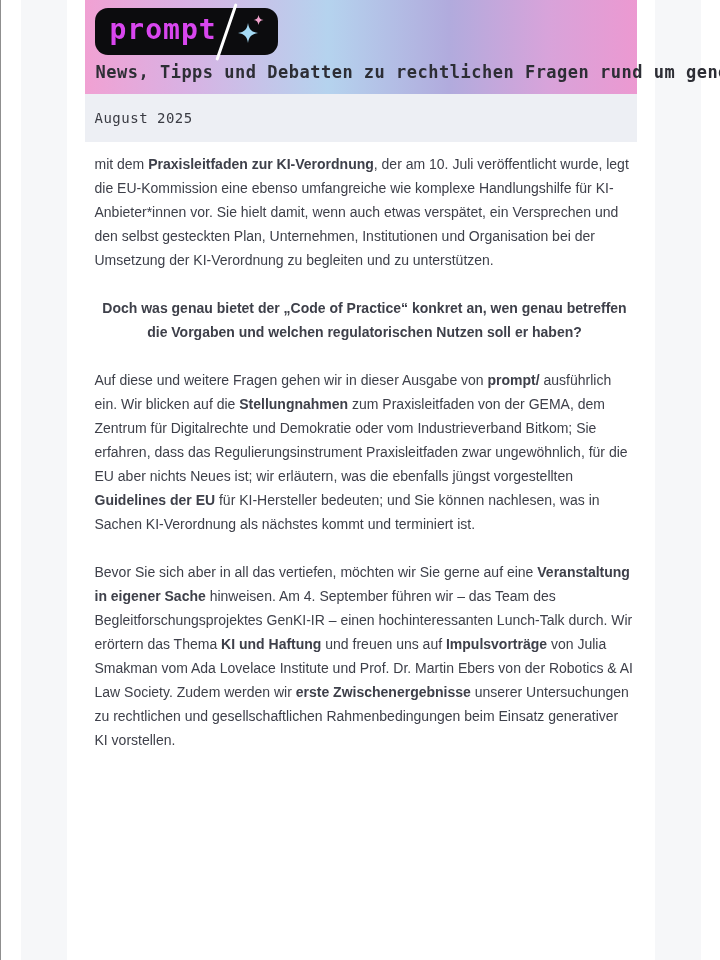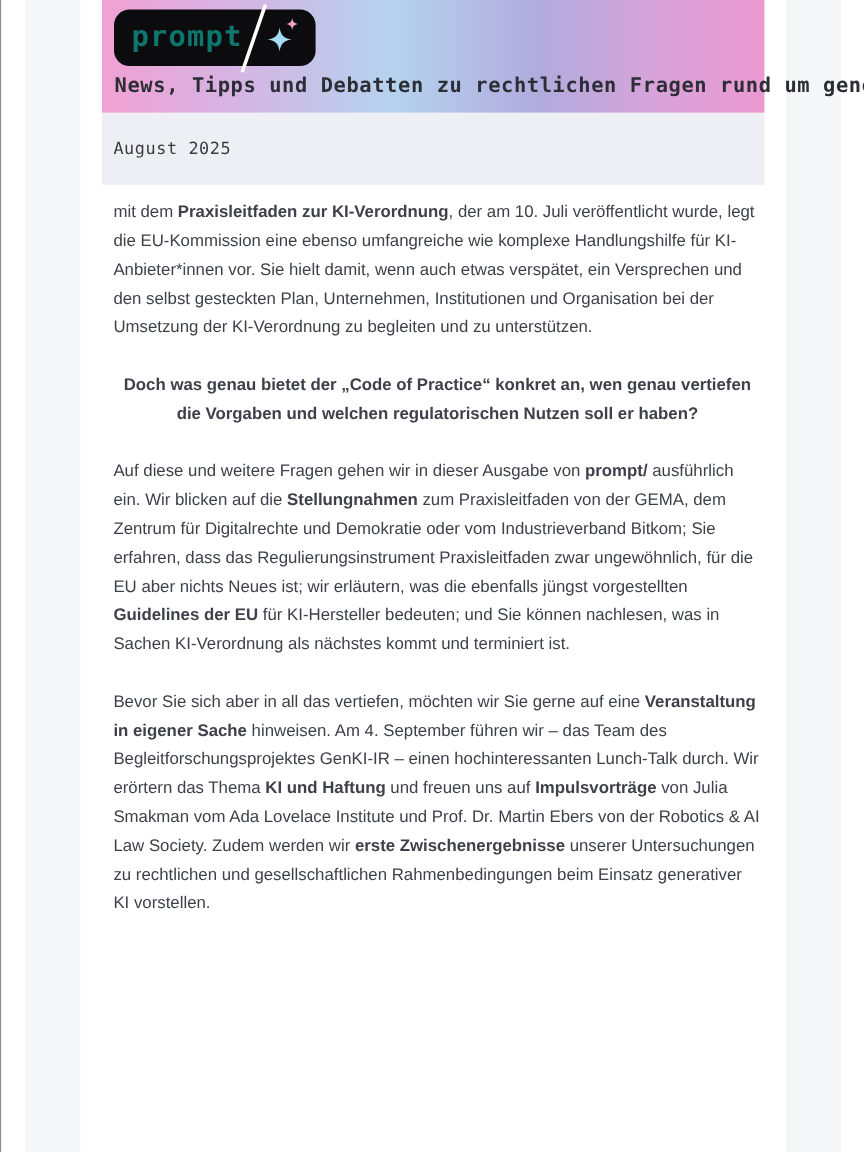--- a/index.html
+++ b/index.html
@@ -40,8 +40,8 @@
   }
   .logo-word {
     font-family: "DejaVu Sans Mono", monospace;
-    font-weight: 700; font-size: 24px; line-height: 1;
-    letter-spacing: 1px; color: #0f766e;
+    font-weight: 700; font-size: 28px; line-height: 1;
+    letter-spacing: 1px; color: #d946ef;
     margin-top: -3px;
     text-align: right;
   }

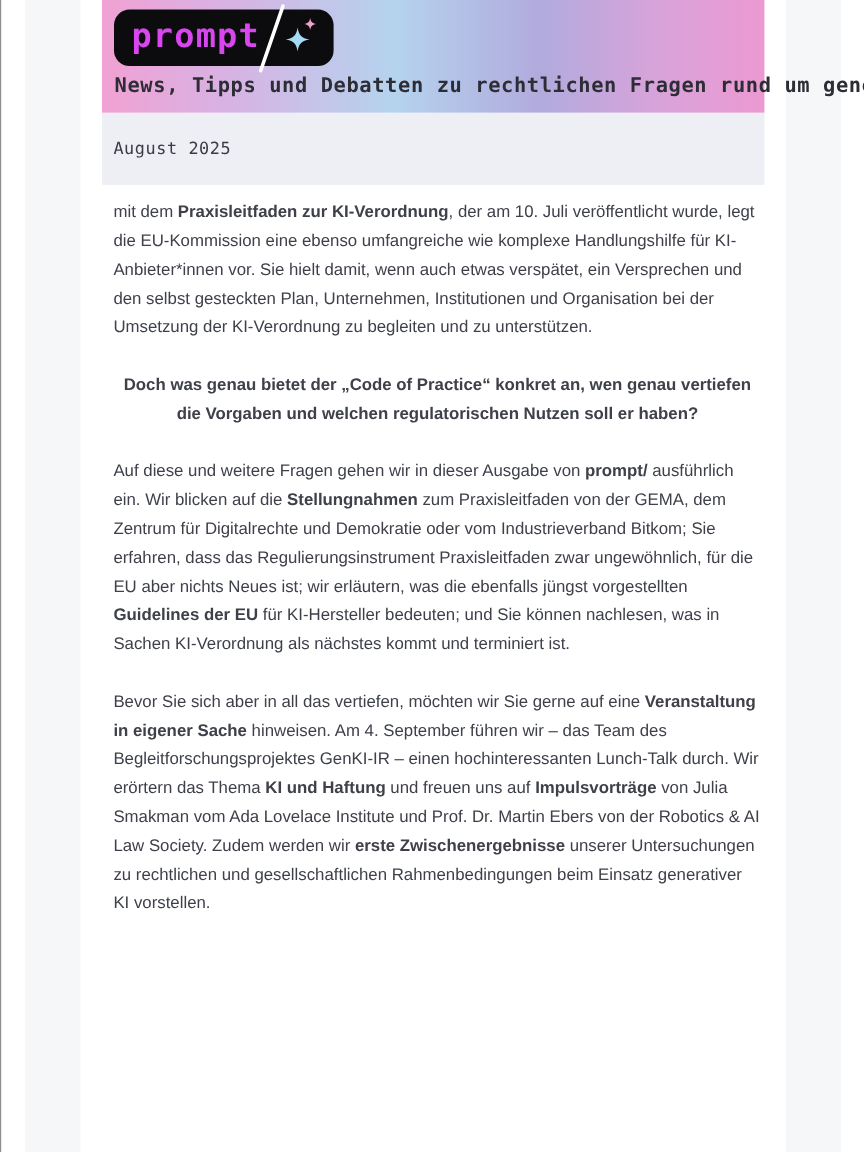--- a/index.html
+++ b/index.html
@@ -62,7 +62,7 @@
   
   .issue-bar {
     background: #edeff4;
-    height: 60px;
+    height: 48px;
     display: flex; align-items: center;
     padding: 0 10px; box-sizing: border-box;
   }

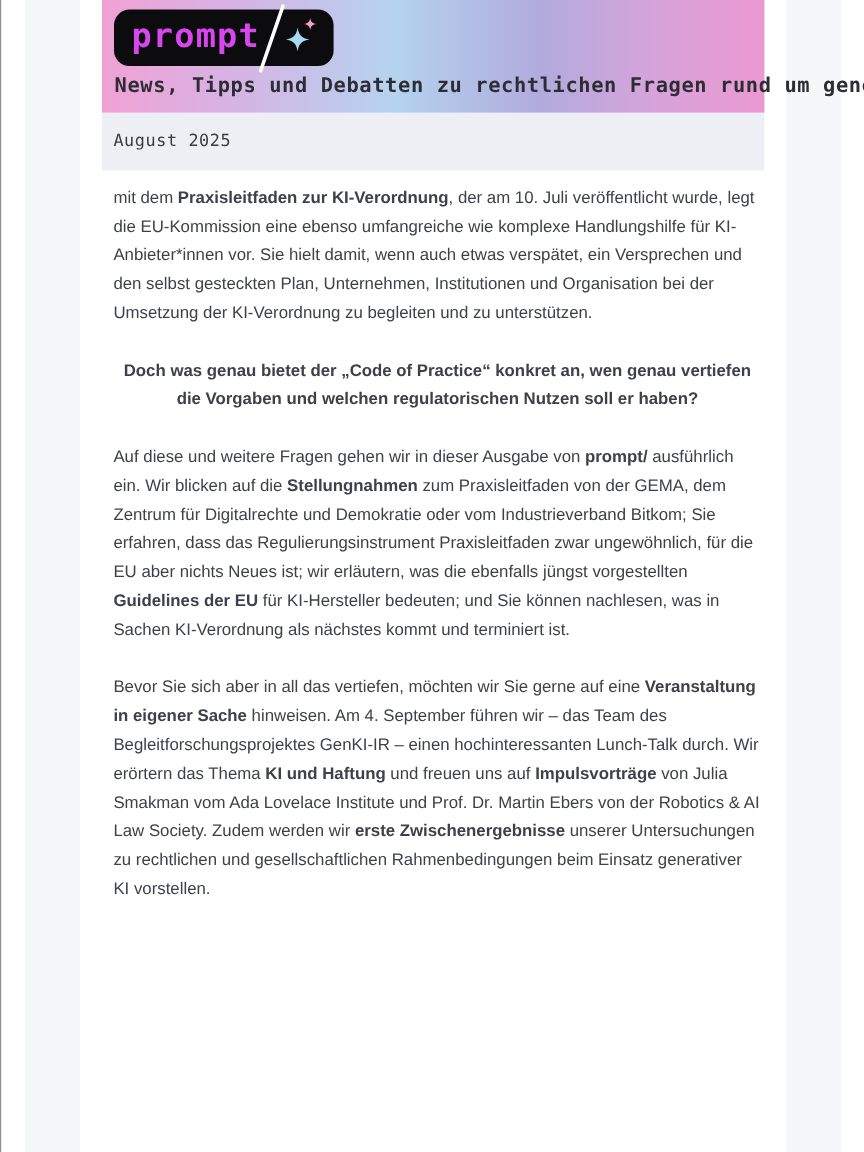--- a/index.html
+++ b/index.html
@@ -108,7 +108,7 @@
       <main class="body-text">
         <div id="paragraphs">
             <p class="para"><span>mit dem </span><span class="b">Praxisleitfaden zur KI-Verordnung</span><span>, der am 10. Juli veröffentlicht wurde, legt die EU-Kommission eine ebenso umfangreiche wie komplexe Handlungshilfe für KI-Anbieter*innen vor. Sie hielt damit, wenn auch etwas verspätet, ein Versprechen und den selbst gesteckten Plan, Unternehmen, Institutionen und Organisation bei der Umsetzung der KI-Verordnung zu begleiten und zu unterstützen.</span></p>
-            <p class="para bold"><span class="b">Doch was genau bietet der „Code of Practice“ konkret an, wen genau vertiefen die Vorgaben und welchen regulatorischen Nutzen soll er haben?</span></p>
+            <p class="para bold"><span class="b">Doch was genau bietet der „Code of Practice“ konkret an, wen genau betreffen die Vorgaben und welchen regulatorischen Nutzen soll er haben?</span></p>
             <p class="para"><span>Auf diese und weitere Fragen gehen wir in dieser Ausgabe von </span><span class="b">prompt/</span><span> ausführlich ein. Wir blicken auf die </span><span class="b">Stellungnahmen</span><span> zum Praxisleitfaden von der GEMA, dem Zentrum für Digitalrechte und Demokratie oder vom Industrieverband Bitkom; Sie erfahren, dass das Regulierungsinstrument Praxisleitfaden zwar ungewöhnlich, für die EU aber nichts Neues ist; wir erläutern, was die ebenfalls jüngst vorgestellten </span><span class="b">Guidelines der EU</span><span> für KI-Hersteller bedeuten; und Sie können nachlesen, was in Sachen KI-Verordnung als nächstes kommt und terminiert ist.</span></p>
             <p class="para"><span>Bevor Sie sich aber in all das vertiefen, möchten wir Sie gerne auf eine </span><span class="b">Veranstaltung in eigener Sache</span><span> hinweisen. Am 4. September führen wir – das Team des Begleitforschungsprojektes GenKI-IR – einen hochinteressanten Lunch-Talk durch. Wir erörtern das Thema </span><span class="b">KI und Haftung</span><span> und freuen uns auf </span><span class="b">Impulsvorträge</span><span> von Julia Smakman vom Ada Lovelace Institute und Prof. Dr. Martin Ebers von der Robotics &amp; AI Law Society. Zudem werden wir </span><span class="b">erste Zwischenergebnisse</span><span> unserer Untersuchungen zu rechtlichen und gesellschaftlichen Rahmenbedingungen beim Einsatz generativer KI vorstellen.</span></p>
           </div>

